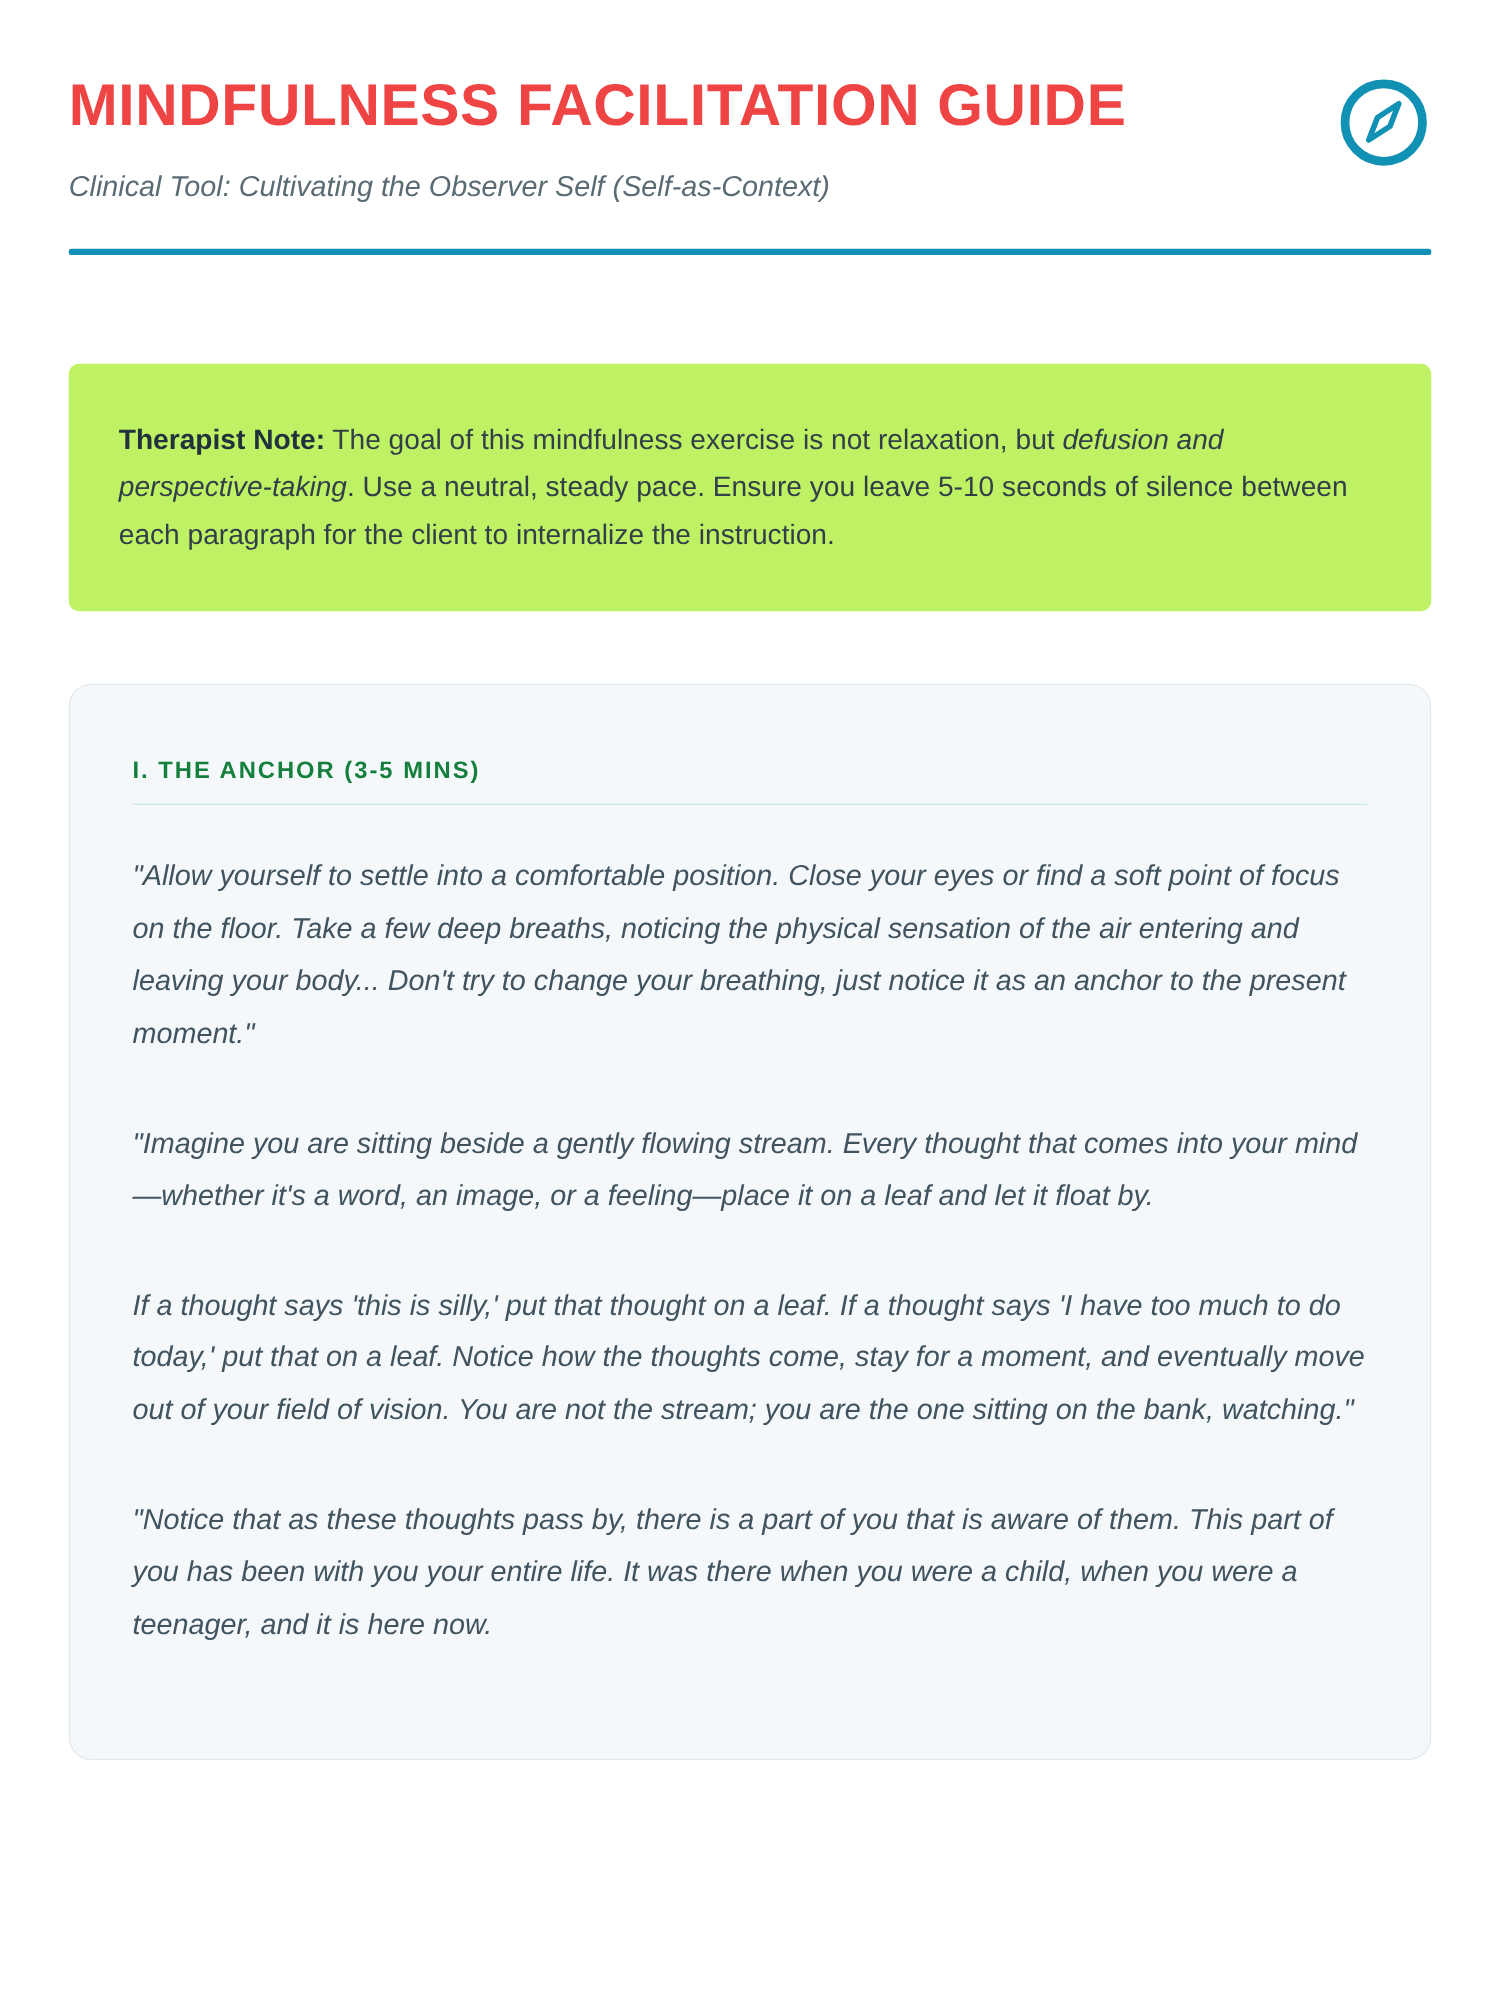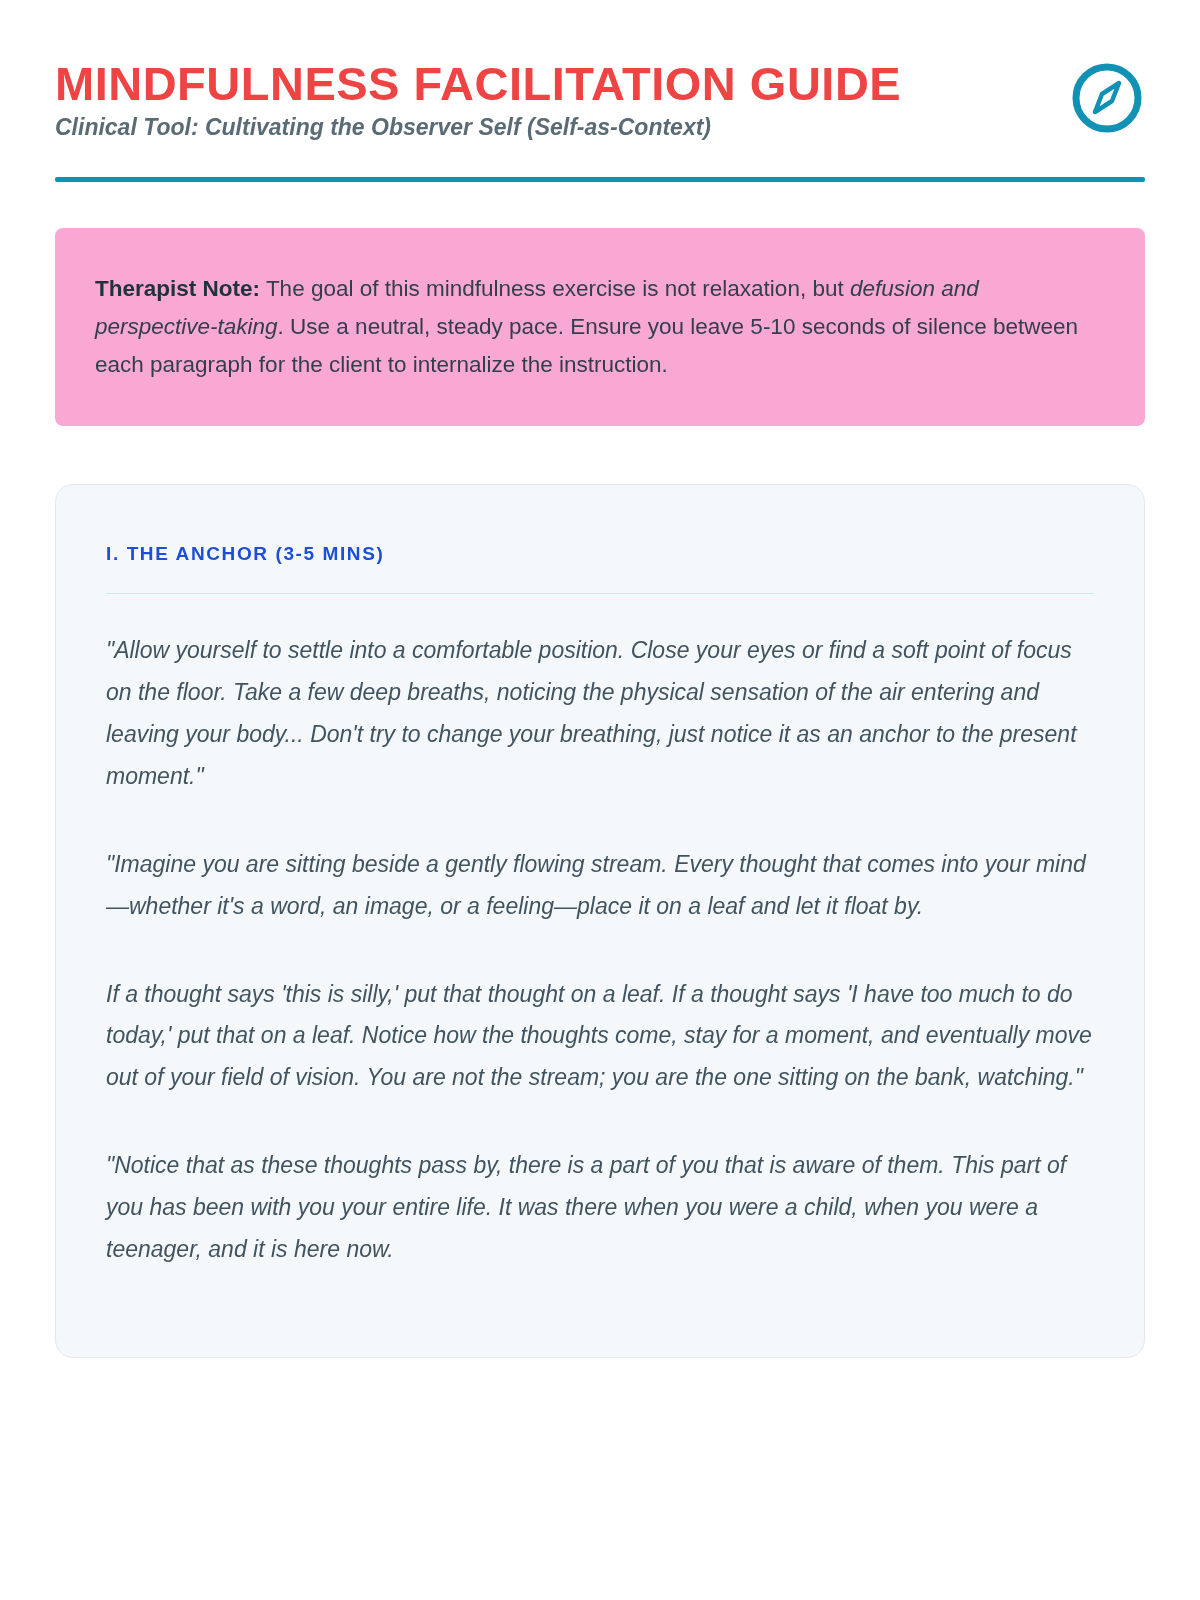--- a/index.html
+++ b/index.html
@@ -30,10 +30,10 @@
     line-height: 1.1;
   }
   .page-subtitle {
-    margin: 4px 0 0 0;
+    margin: 26px 0 0 0;
     font-size: 23px;
     font-style: italic;
-    font-weight: 700;
+    font-weight: 400;
     color: #5a6b74;
   }
   .logo { flex: 0 0 auto; margin-top: 2px; }

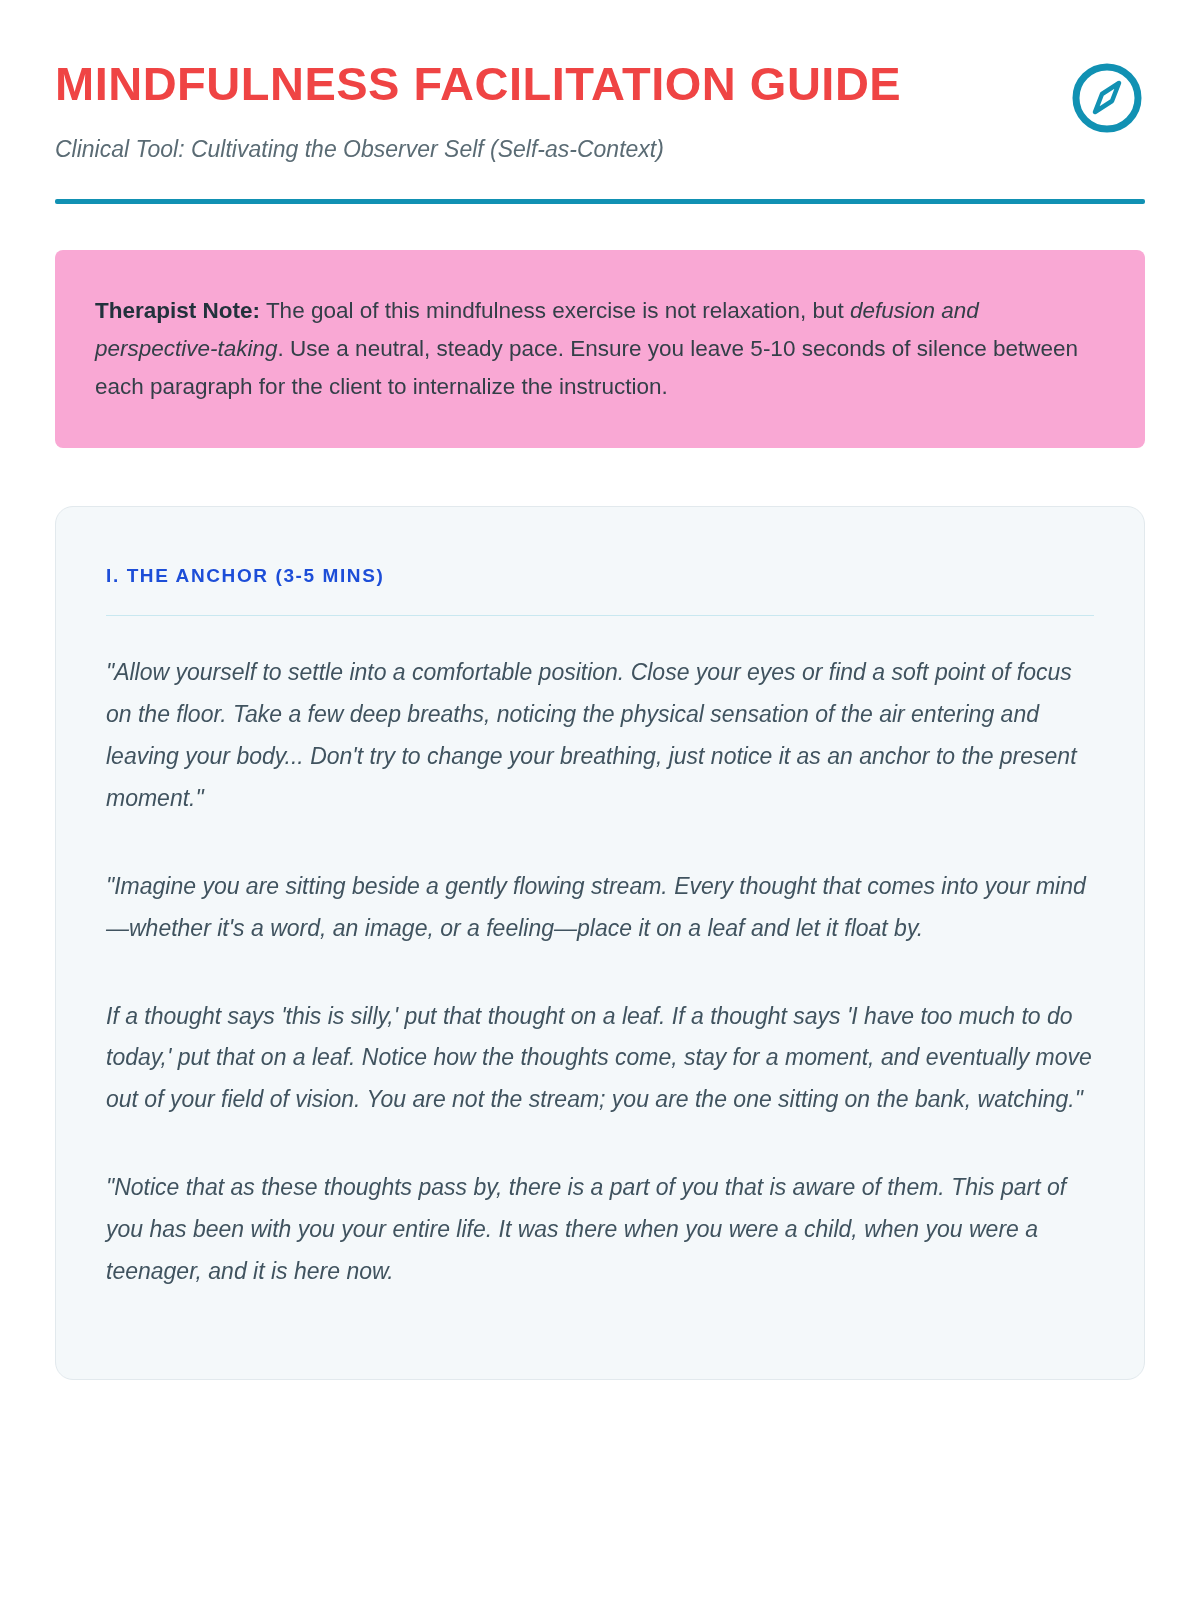--- a/index.html
+++ b/index.html
@@ -45,8 +45,8 @@
     border-radius: 2px;
   }
   .note-box {
-    margin-top: 46px;
-    background: #f9a8d4;
+    margin-top: 87px;
+    background: #bef264;
     border-radius: 8px;
     padding: 42px 40px;
     font-size: 22.5px;

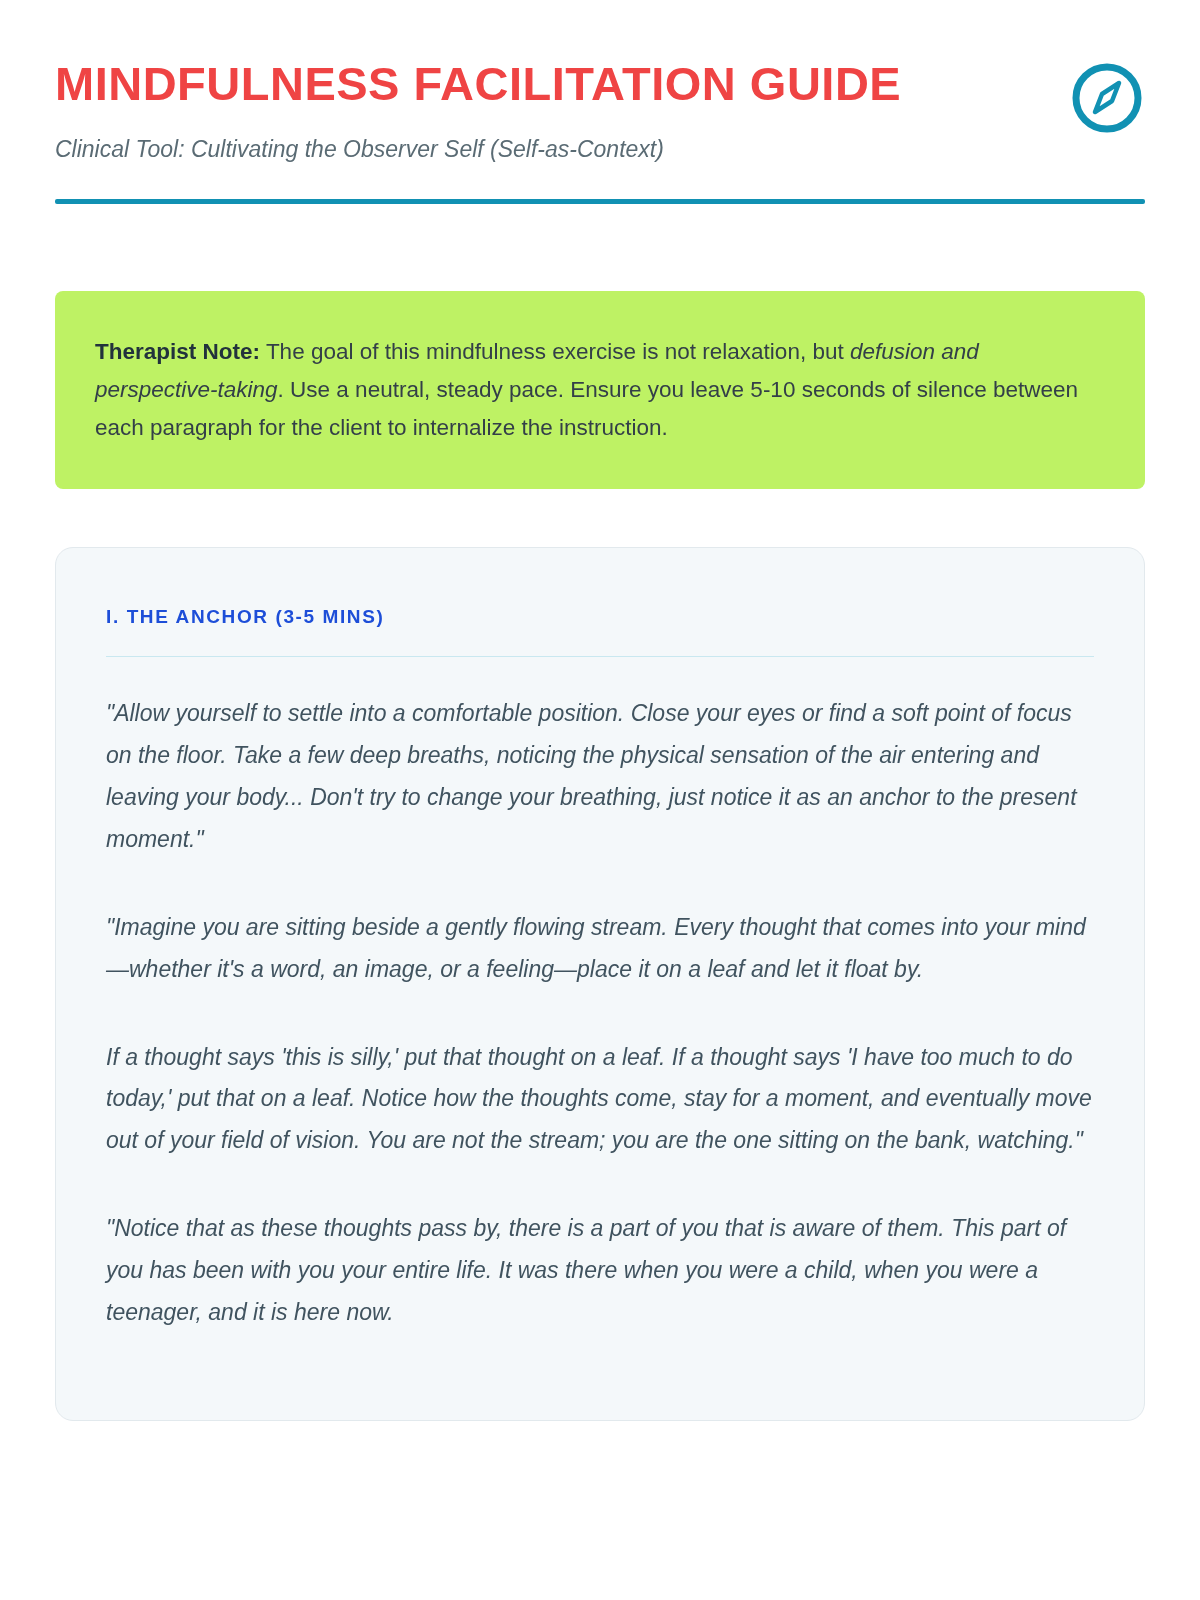--- a/index.html
+++ b/index.html
@@ -68,10 +68,10 @@
     font-size: 19px;
     font-weight: 700;
     letter-spacing: 1.6px;
-    color: #1d4ed8;
+    color: #15803d;
     text-transform: uppercase;
     border-bottom: 1px solid #c9e8f0;
-    padding-bottom: 28px;
+    padding-bottom: 15px;
   }
   .para {
     margin: 0 0 46px 0;

